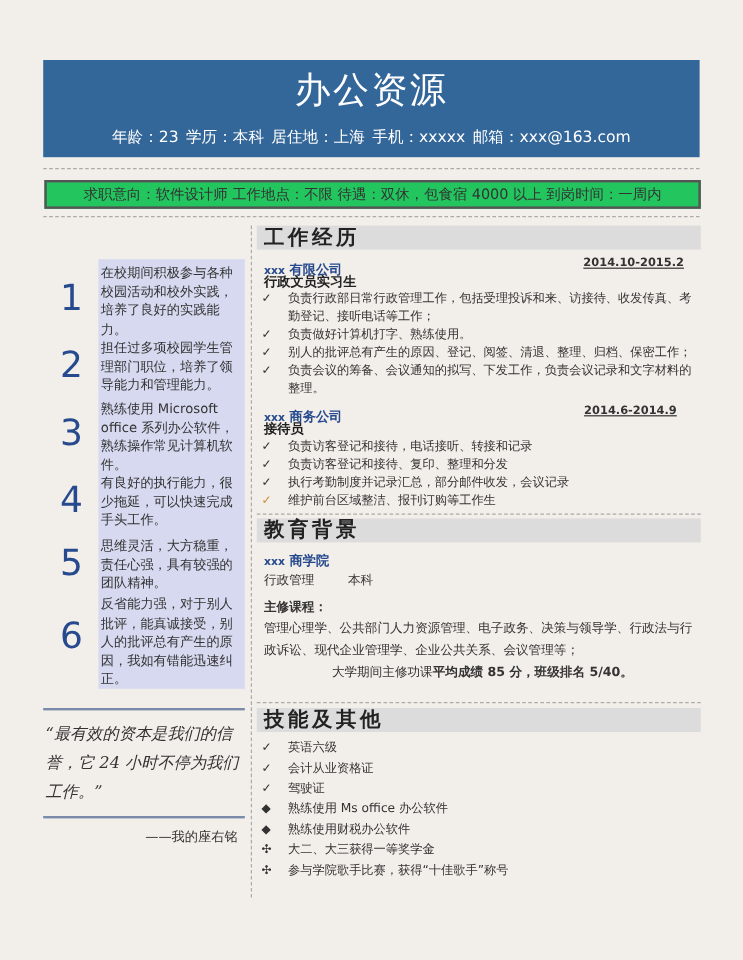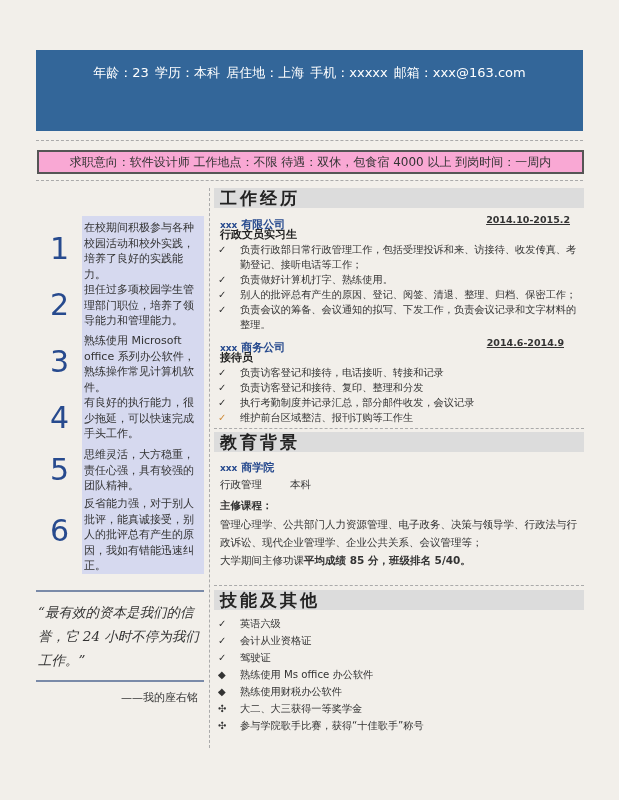--- a/index.html
+++ b/index.html
@@ -35,6 +35,7 @@
 <body>
 
 <div class="header">
+  <div class="name">办公资源</div>
   <div class="info">年龄：23  学历：本科  居住地：上海  手机：xxxxx  邮箱：xxx@163.com</div>
 </div>
 

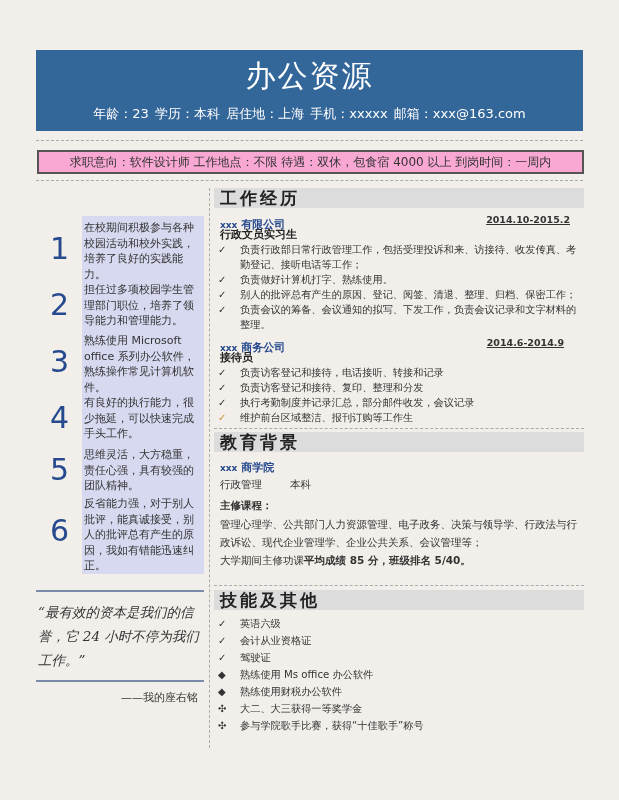--- a/index.html
+++ b/index.html
@@ -8,7 +8,7 @@
   .header .name{font-family:"DejaVu Serif","Liberation Serif",serif;font-size:30px;line-height:30px;padding-top:11px;letter-spacing:2px;}
   .header .info{font-size:13px;margin-top:14px;word-spacing:2px;}
   .dash{position:absolute;left:36px;width:547px;border-top:1px dashed #aaa;}
-  .intent{position:absolute;left:37px;top:150px;width:543px;height:20px;border:2px solid #555;background:#f9a8d4;font-size:12px;text-align:center;line-height:20px;color:#333;}
+  .intent{position:absolute;left:37px;top:150px;width:543px;height:20px;border:2px solid #555;background:#22c55e;font-size:12px;text-align:center;line-height:20px;color:#333;}
   .vline{position:absolute;left:209px;top:188px;height:560px;border-left:1px dashed #aaa;}
   .strengths{position:absolute;left:82px;top:216px;width:122px;height:358px;background:#d6d9ef;}
   .strength{position:absolute;left:40px;width:170px;}

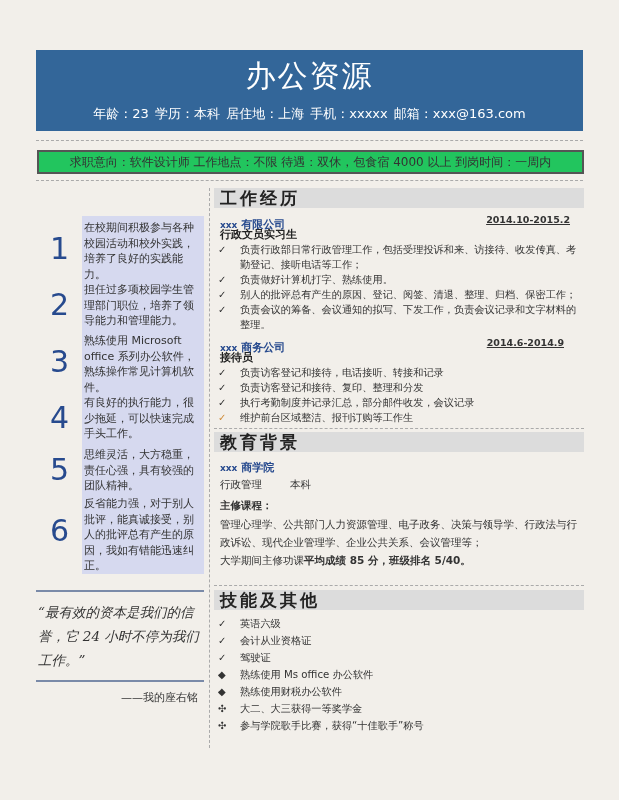--- a/index.html
+++ b/index.html
@@ -110,7 +110,7 @@
   <div class="sec-title">教育背景</div>
   <div class="co" style="margin-top:8px;padding-left:6px;"><span class="xxx">xxx</span> <span>商学院</span></div>
   <div class="edu" style="padding-left:6px;"><span>行政管理</span><span style="display:inline-block;width:28px;"></span><span>本科</span></div>
-  <div class="edu bold" style="padding-left:6px;margin-top:4px;font-family:Liberation Serif, serif;">主修课程：</div>
+  <div class="edu bold" style="padding-left:6px;margin-top:4px;">主修课程：</div>
   <div class="edu" style="padding-left:6px;">管理心理学、公共部门人力资源管理、电子政务、决策与领导学、行政法与行政诉讼、现代企业管理学、企业公共关系、会议管理等；</div>
   <div class="edu" style="padding-left:6px;"><span>大学期间主修功课</span><span class="bold">平均成绩 85 分，班级排名 5/40。</span></div>
 </div>

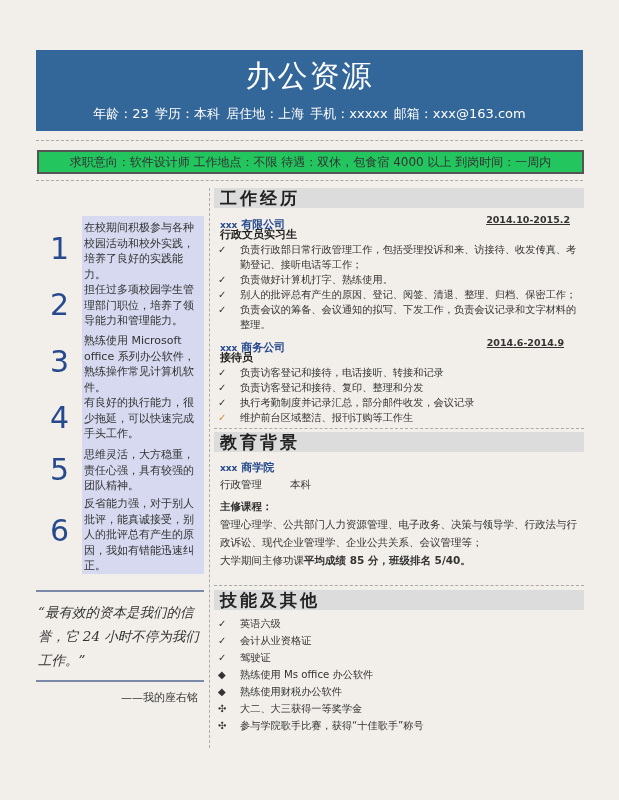--- a/index.html
+++ b/index.html
@@ -112,7 +112,7 @@
   <div class="edu" style="padding-left:6px;"><span>行政管理</span><span style="display:inline-block;width:28px;"></span><span>本科</span></div>
   <div class="edu bold" style="padding-left:6px;margin-top:4px;">主修课程：</div>
   <div class="edu" style="padding-left:6px;">管理心理学、公共部门人力资源管理、电子政务、决策与领导学、行政法与行政诉讼、现代企业管理学、企业公共关系、会议管理等；</div>
-  <div class="edu" style="padding-left:6px;"><span>大学期间主修功课</span><span class="bold">平均成绩 85 分，班级排名 5/40。</span></div>
+  <div class="edu" style="padding-left:6px;text-align:center;"><span>大学期间主修功课</span><span class="bold">平均成绩 85 分，班级排名 5/40。</span></div>
 </div>
 
 <div class="dash" style="top:585px;left:214px;width:370px;"></div>

